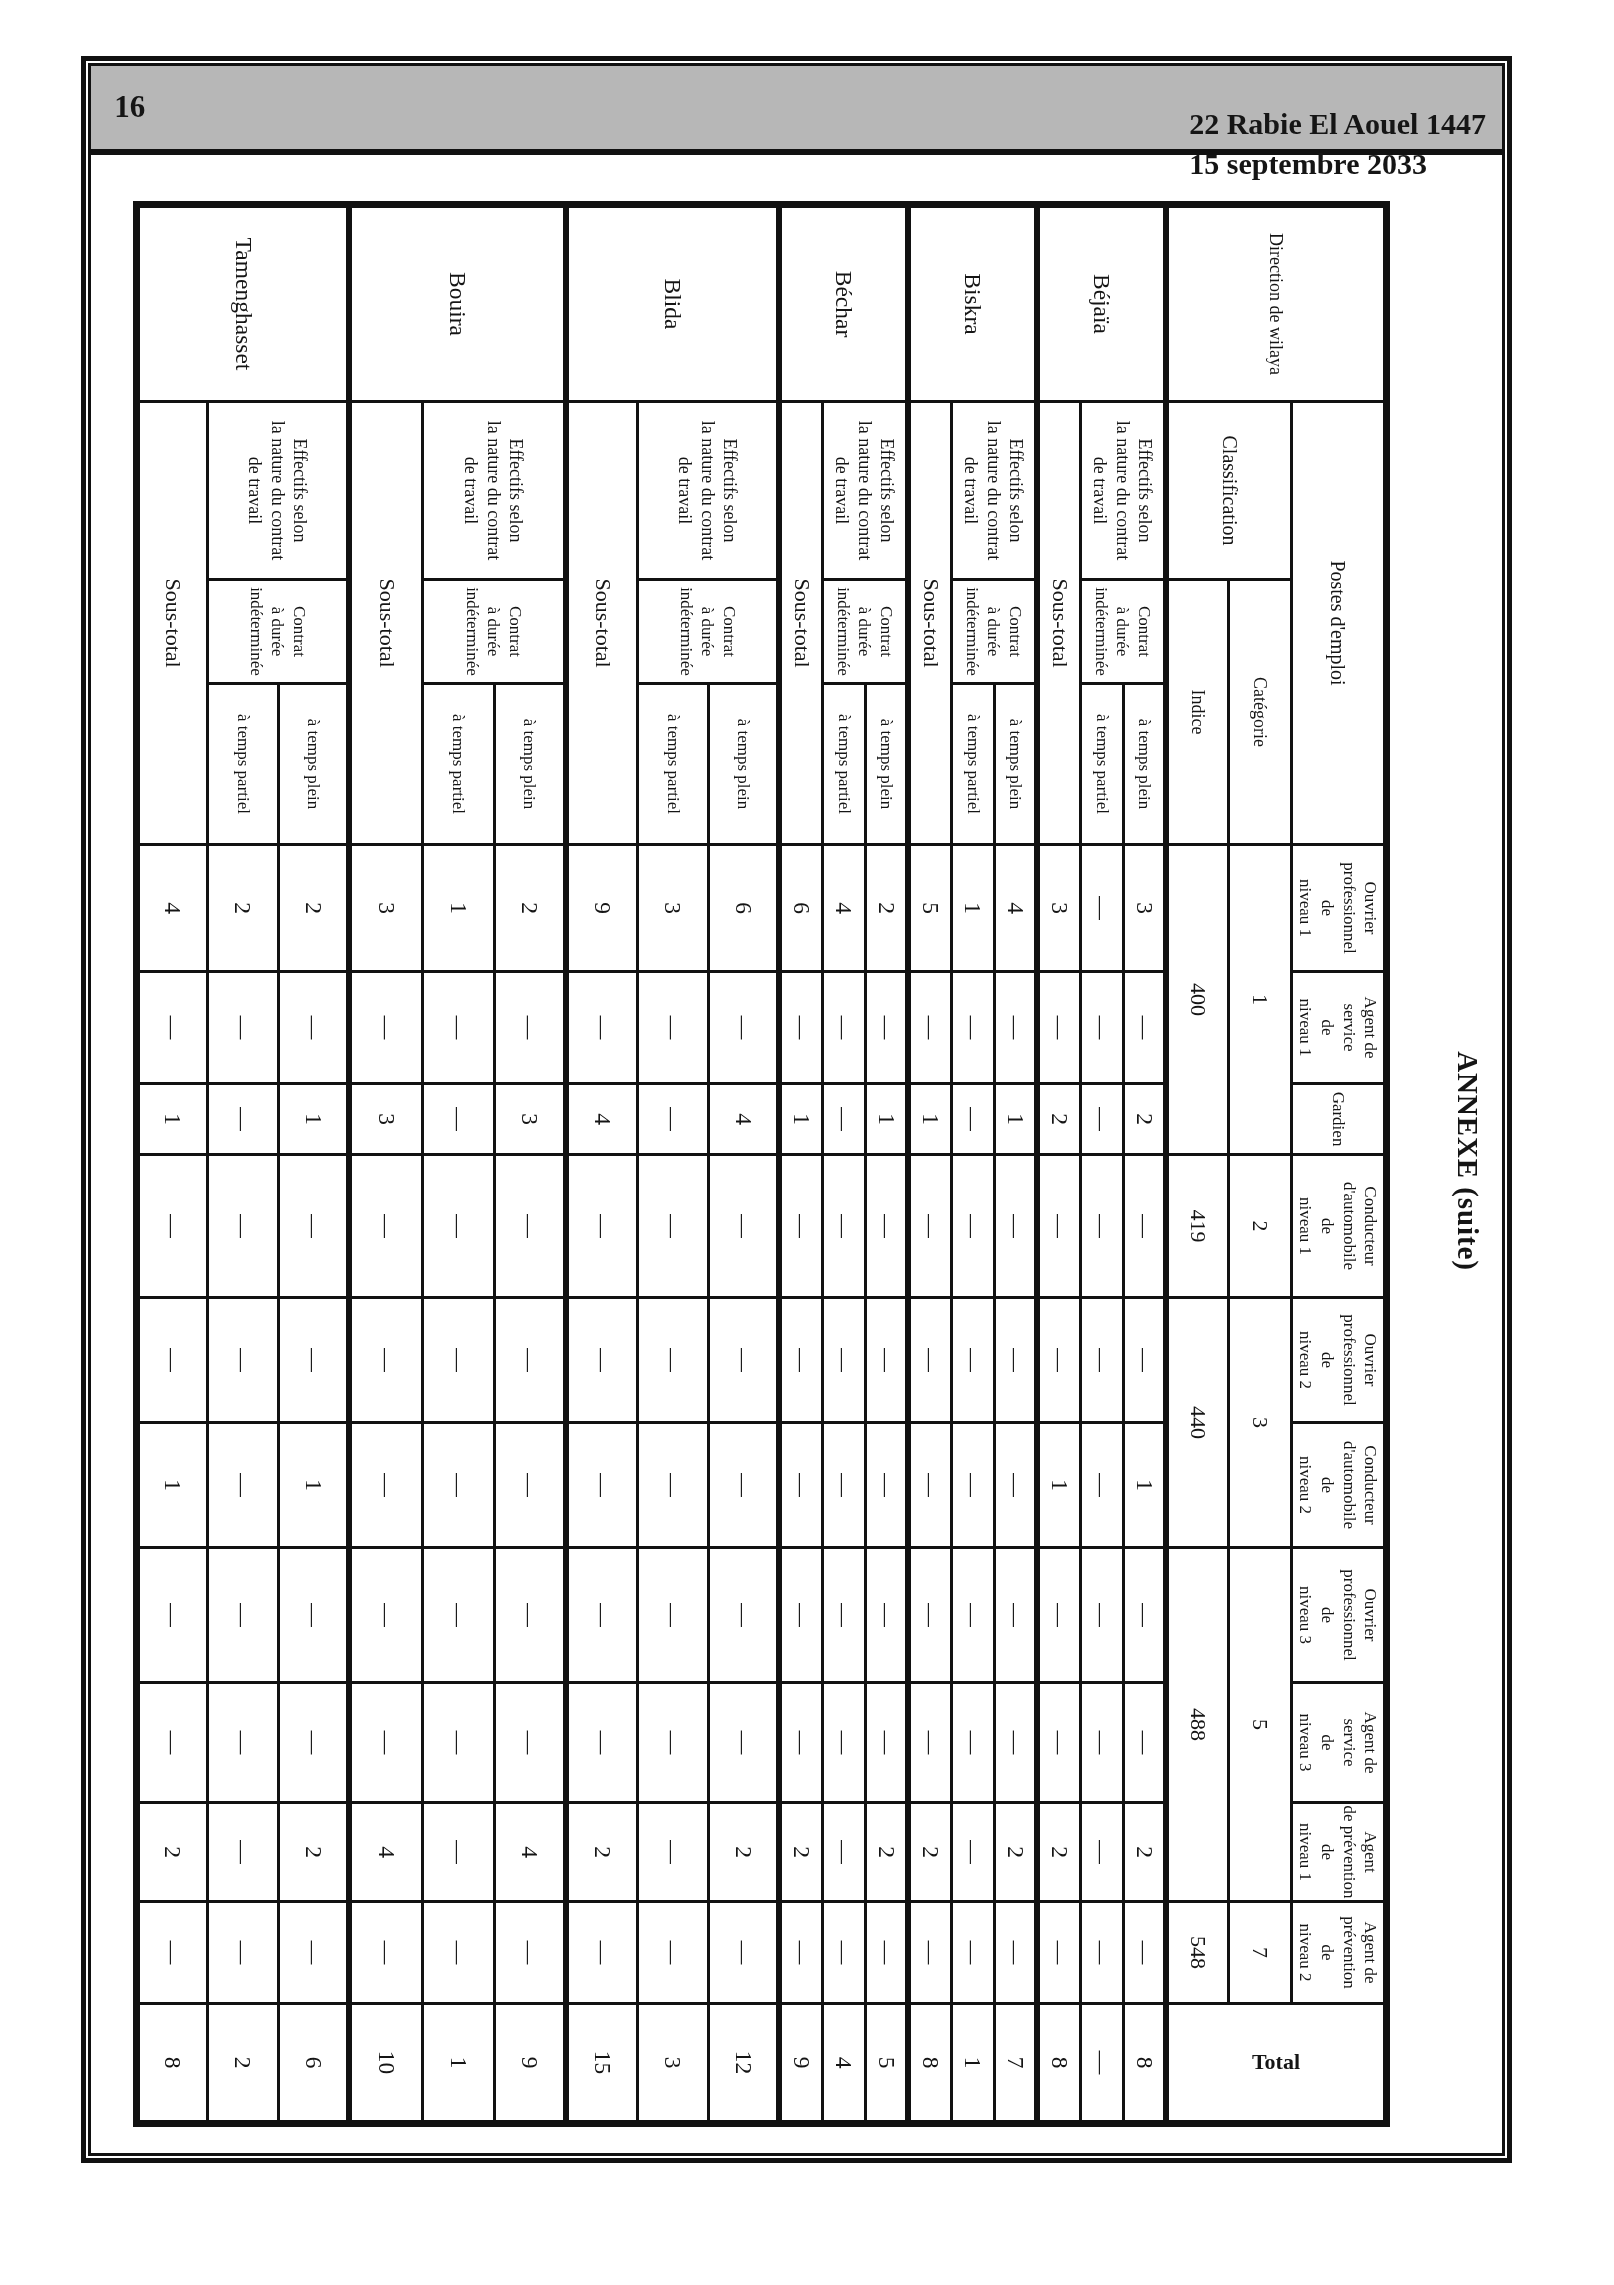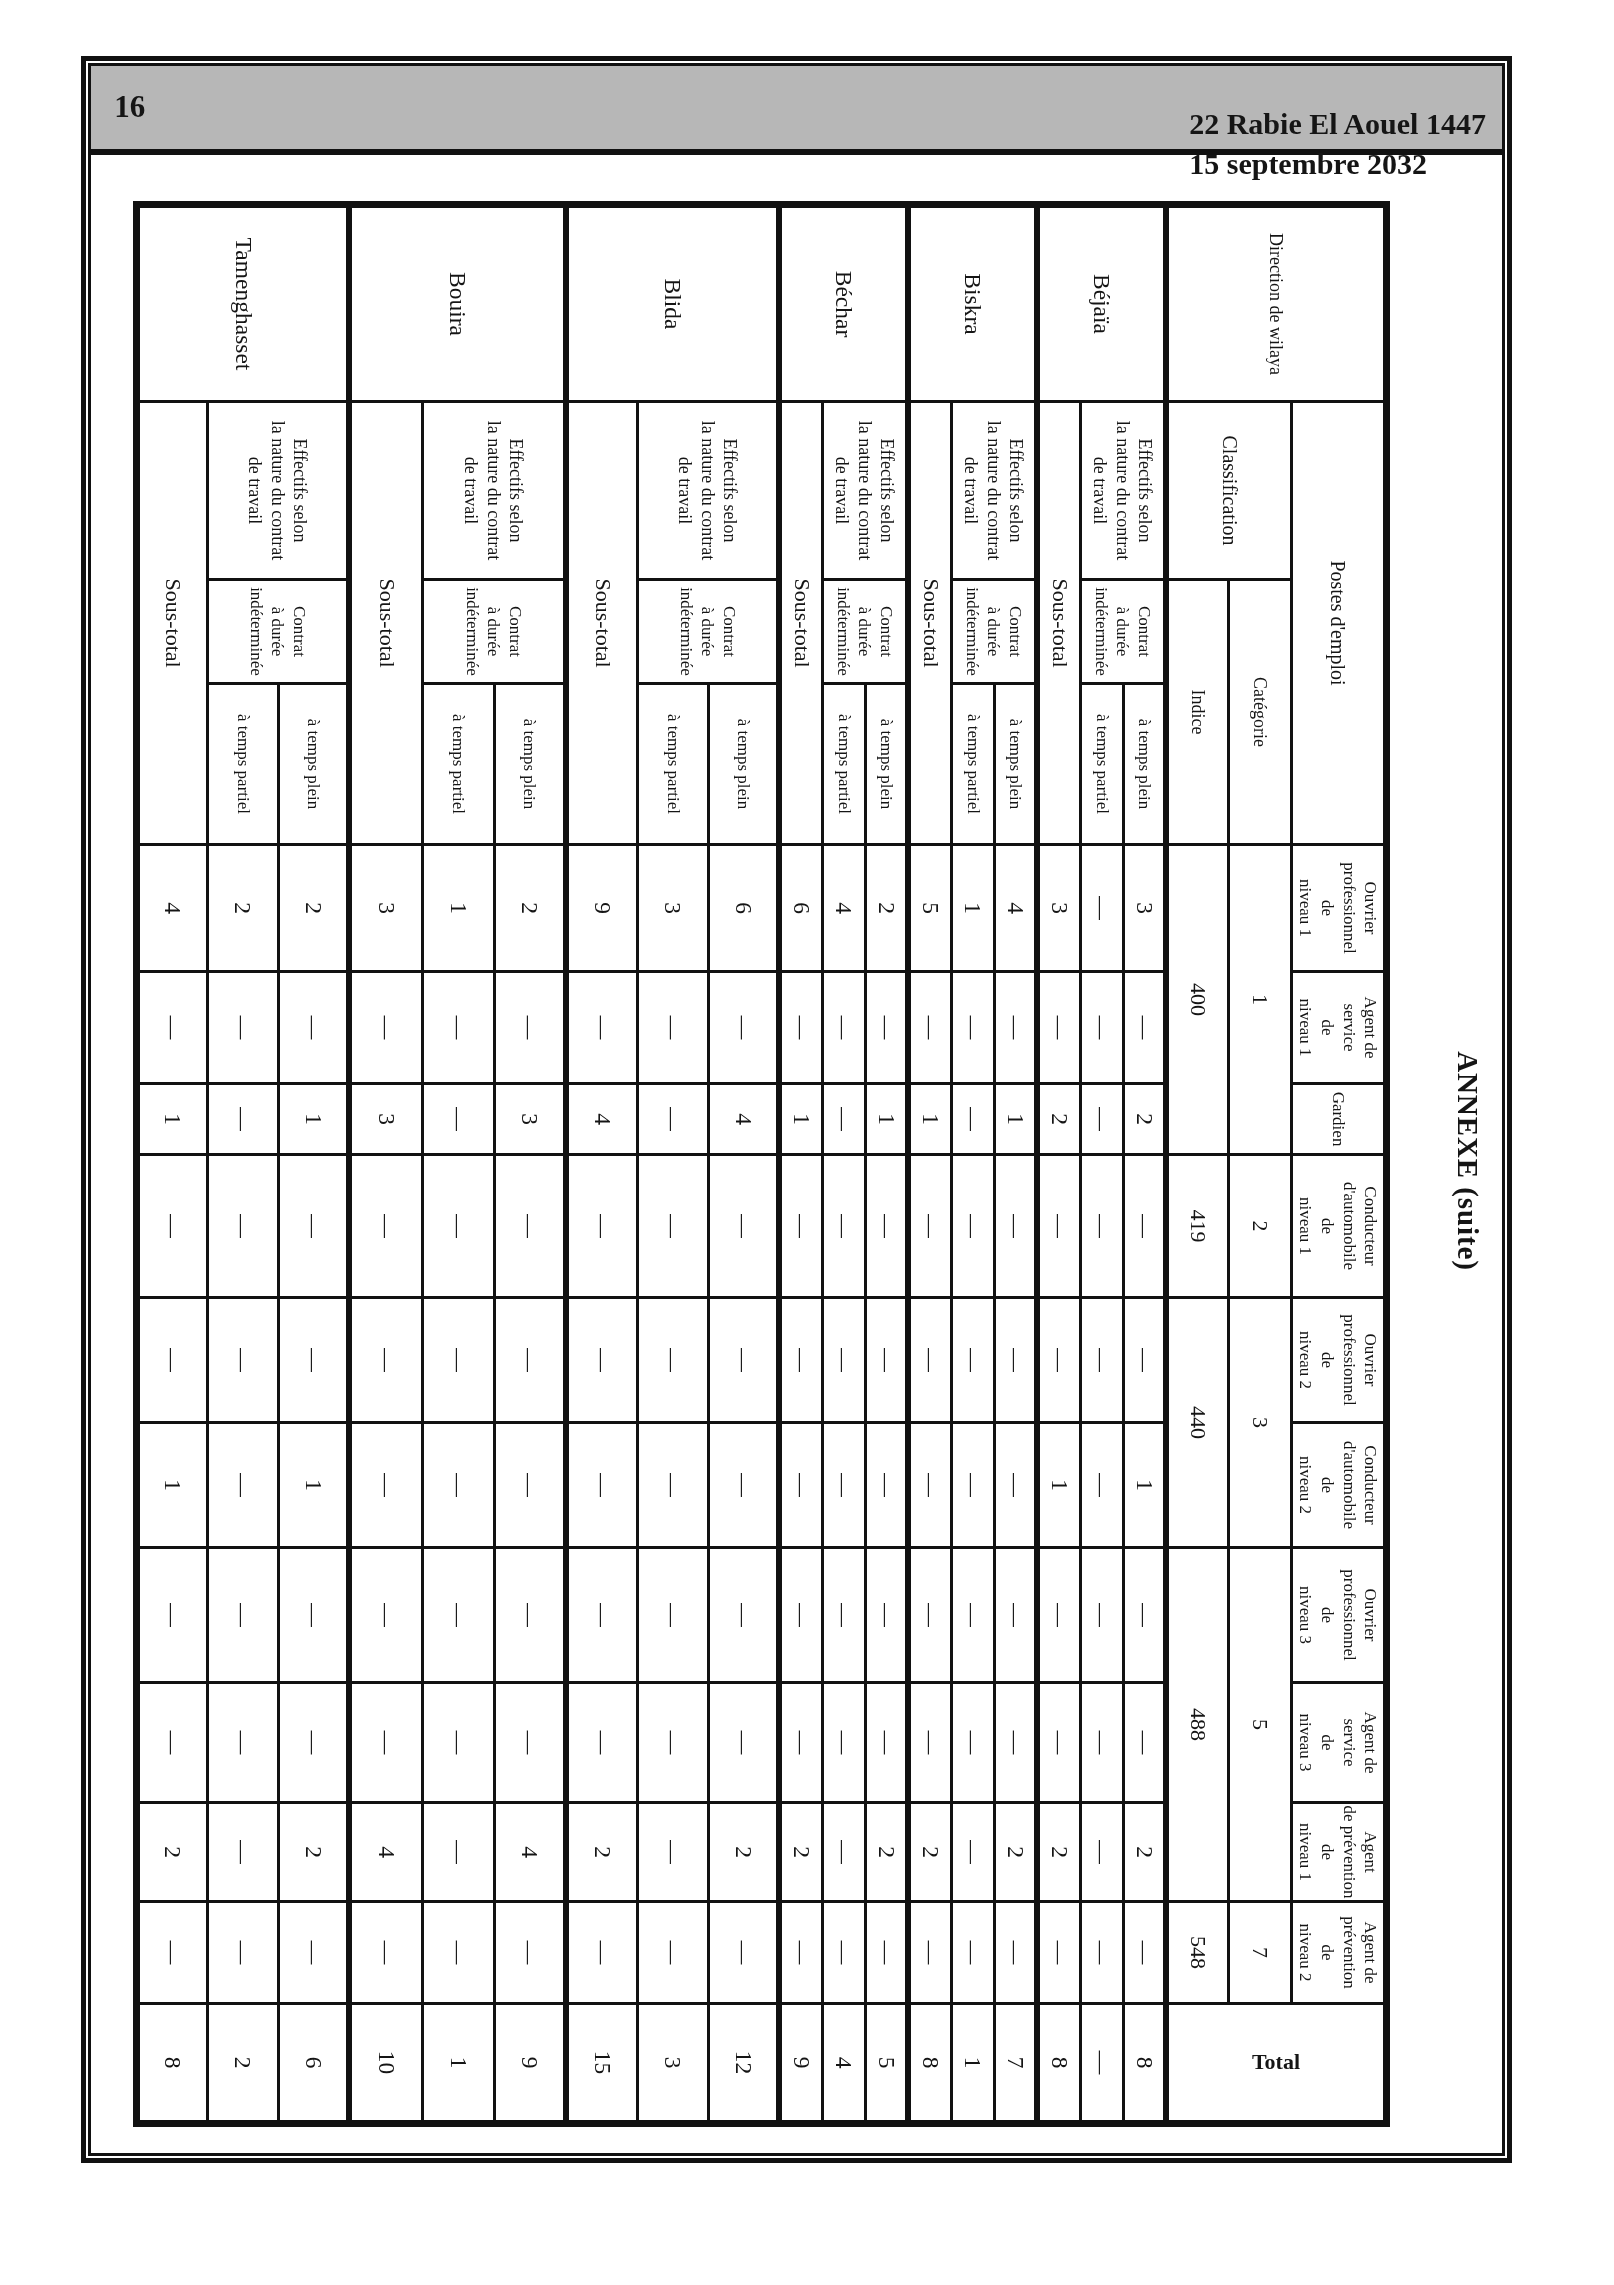--- a/index.html
+++ b/index.html
@@ -77,7 +77,7 @@
       <span class="page-number">16</span>
       <div class="masthead-dates">
         <div>22 Rabie El Aouel 1447</div>
-        <div>15 septembre 2032</div>
+        <div>15 septembre 2033</div>
       </div>
     </div>
   </div>

